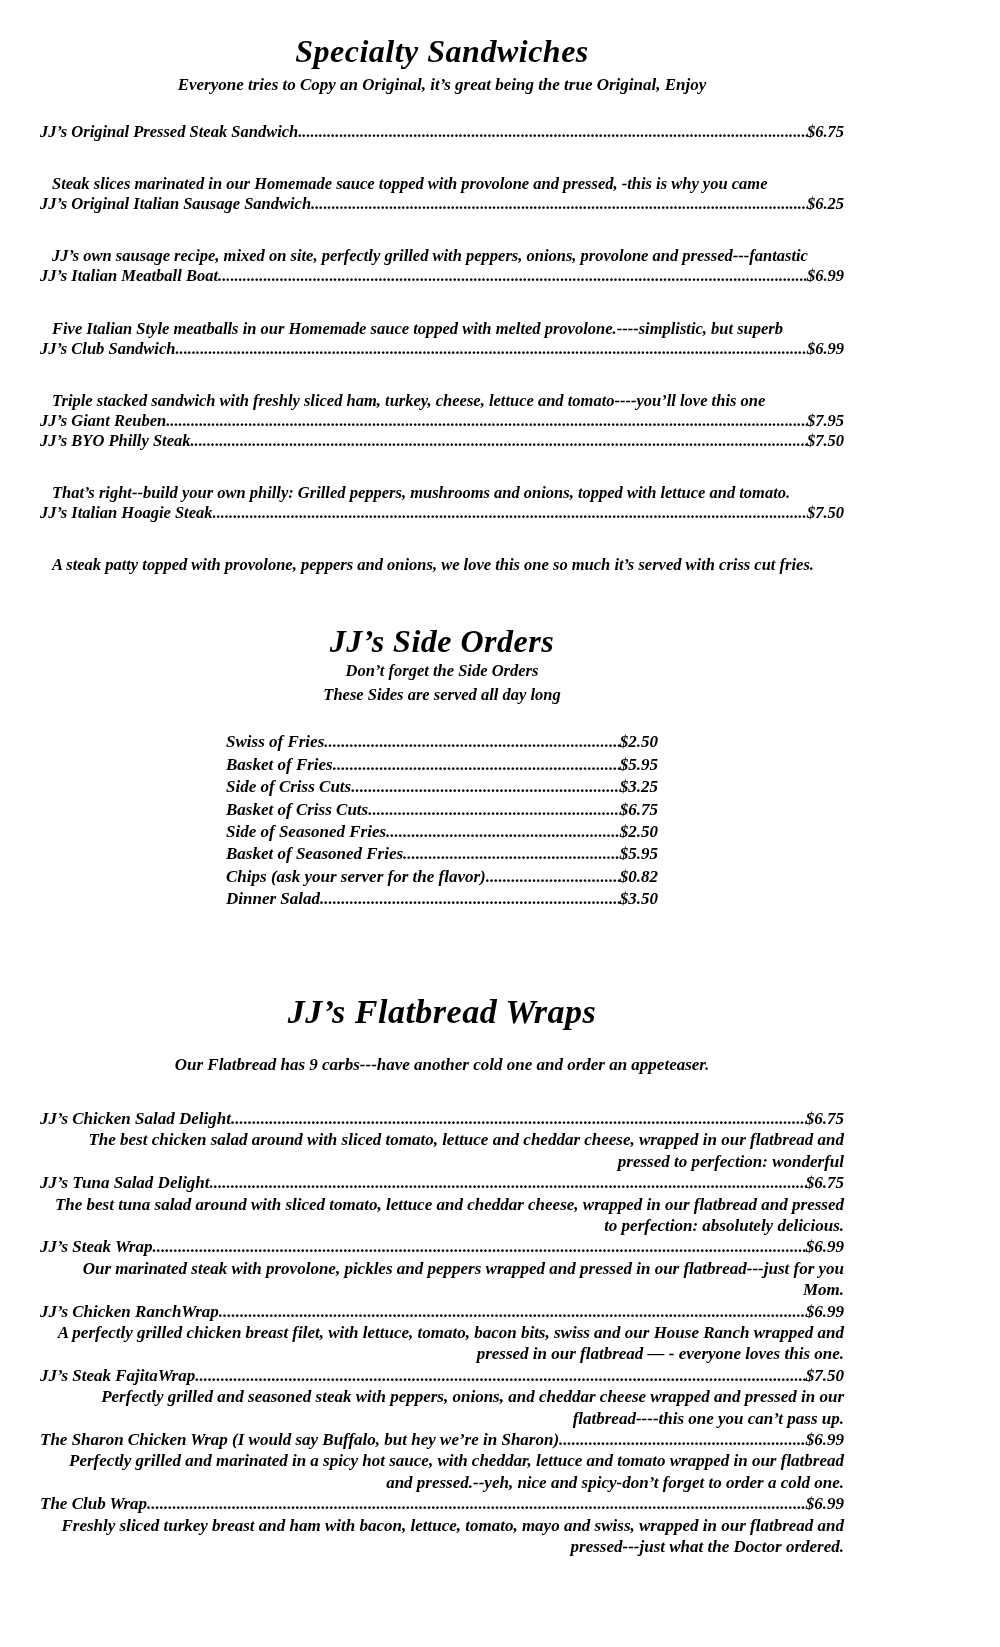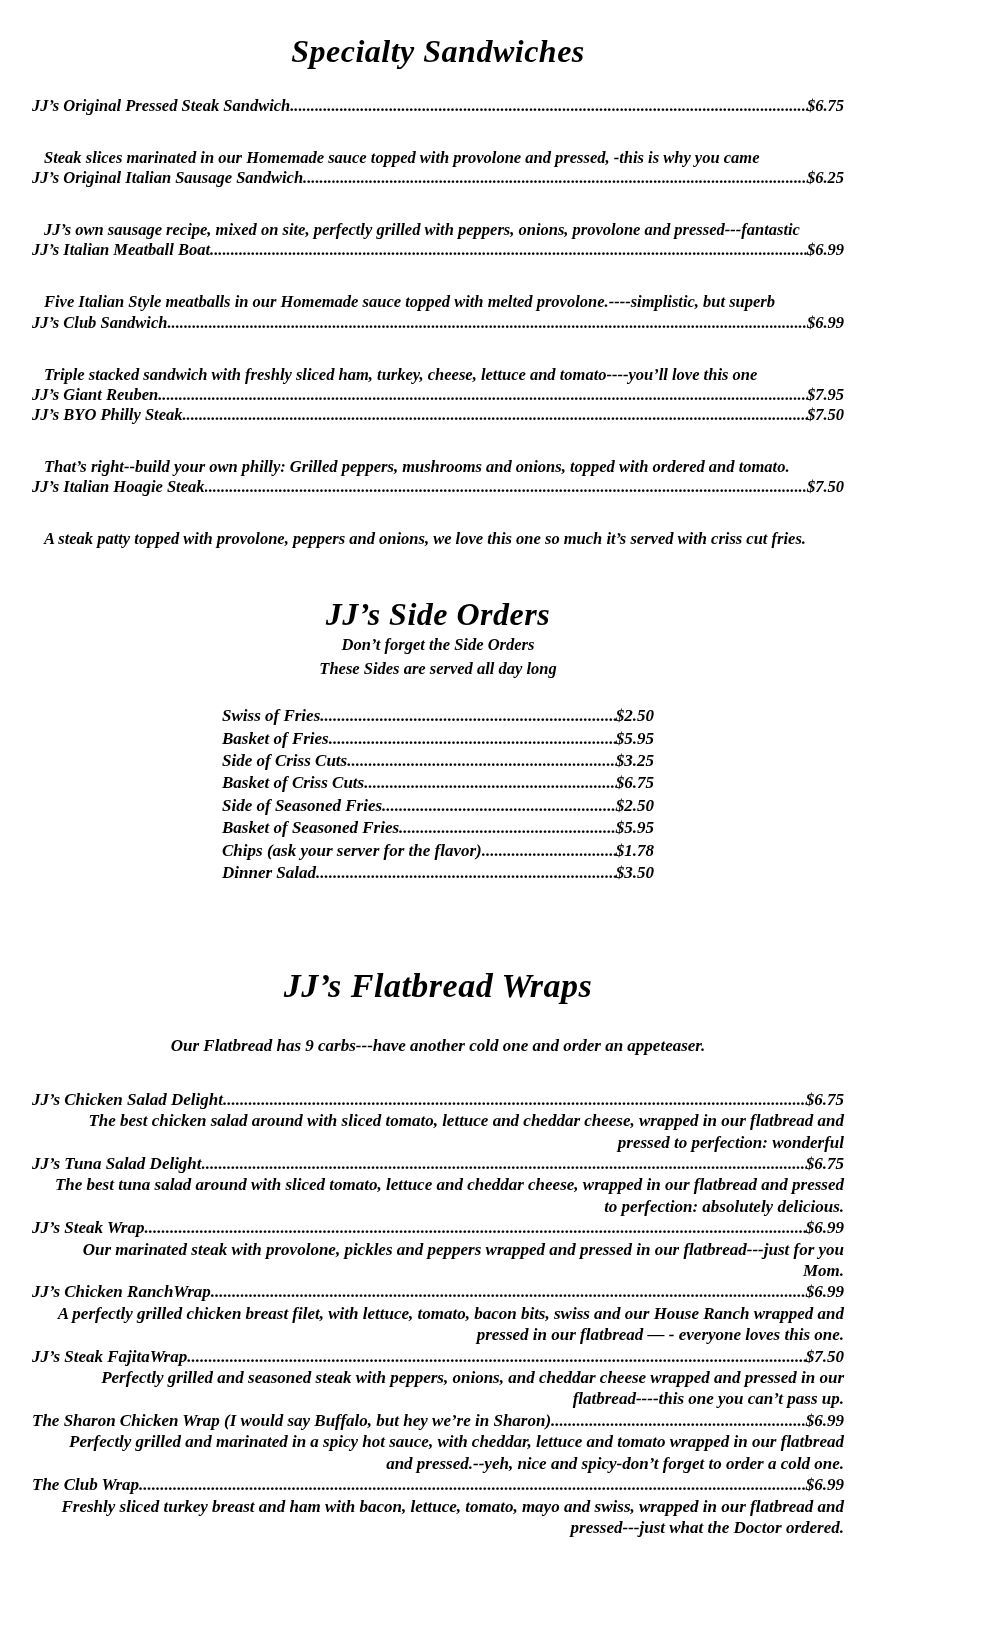--- a/index.html
+++ b/index.html
@@ -16,7 +16,7 @@
   .page {
     width: 924px;
     height: 1647px;
-    padding: 34px 80px 40px 32px;
+    padding: 34px 80px 40px 40px;
     background: #ffffff;
   }
   

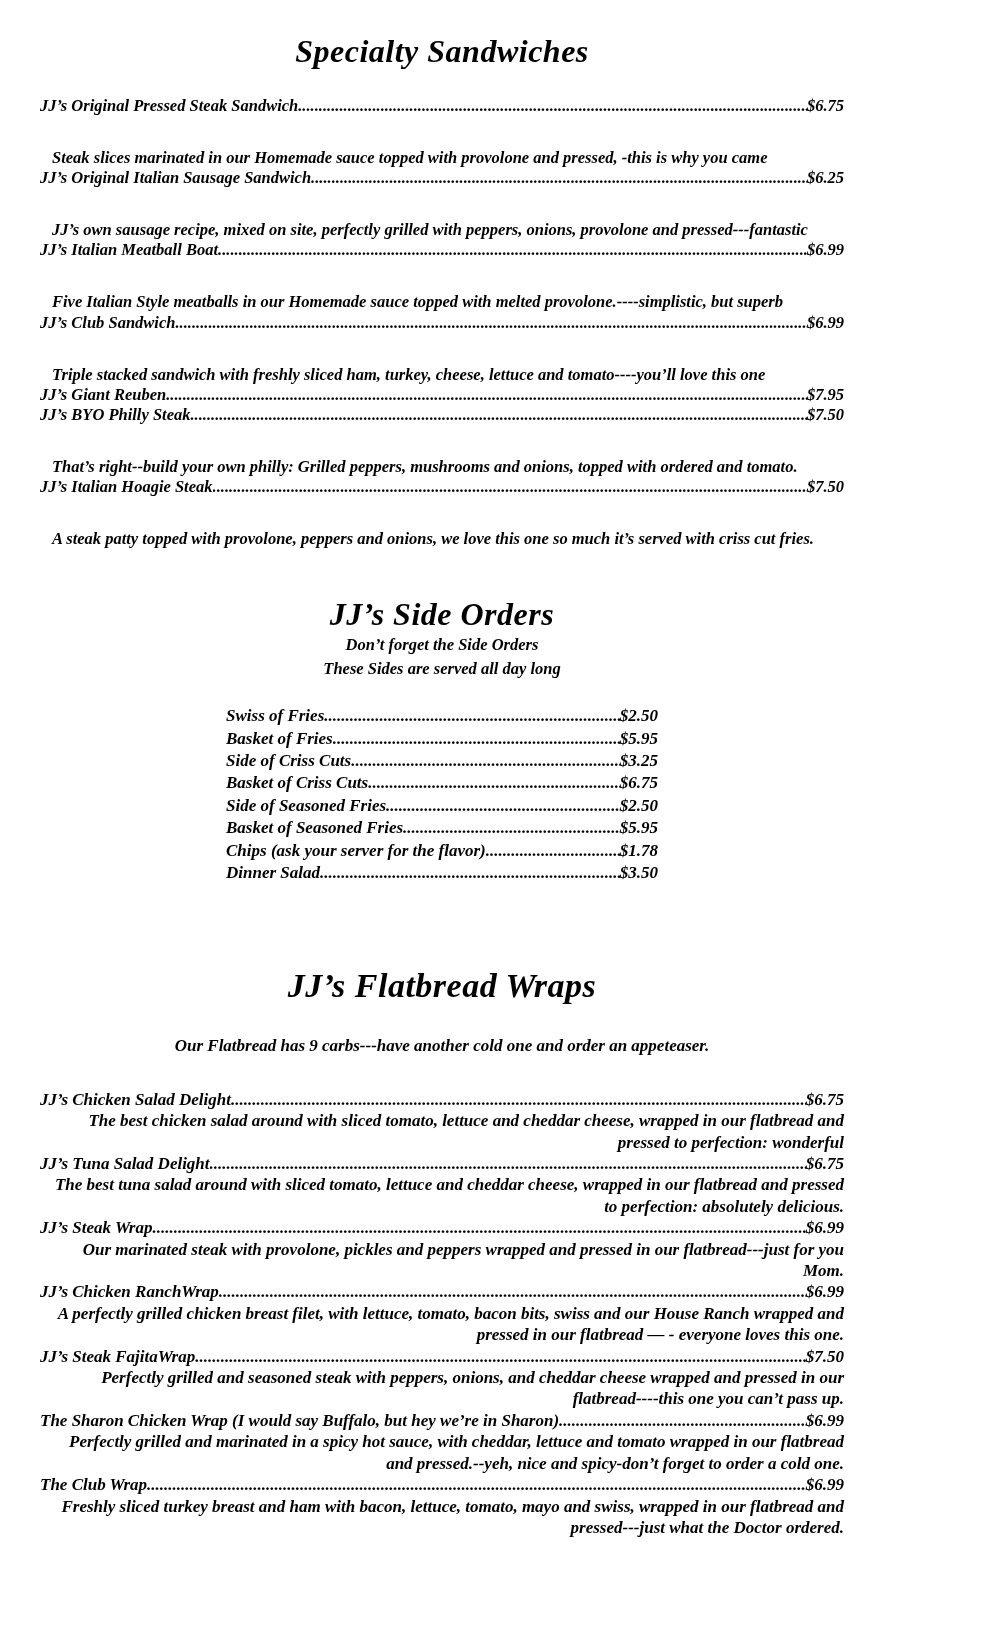--- a/index.html
+++ b/index.html
@@ -56,6 +56,7 @@
 
   <div class="sand-block">
     <h1 class="sec-title">Specialty Sandwiches</h1>
+    <div class="sec-sub">Everyone tries to Copy an Original, it’s great being the true Original, Enjoy</div>
 
     <div class="sand-list">
 

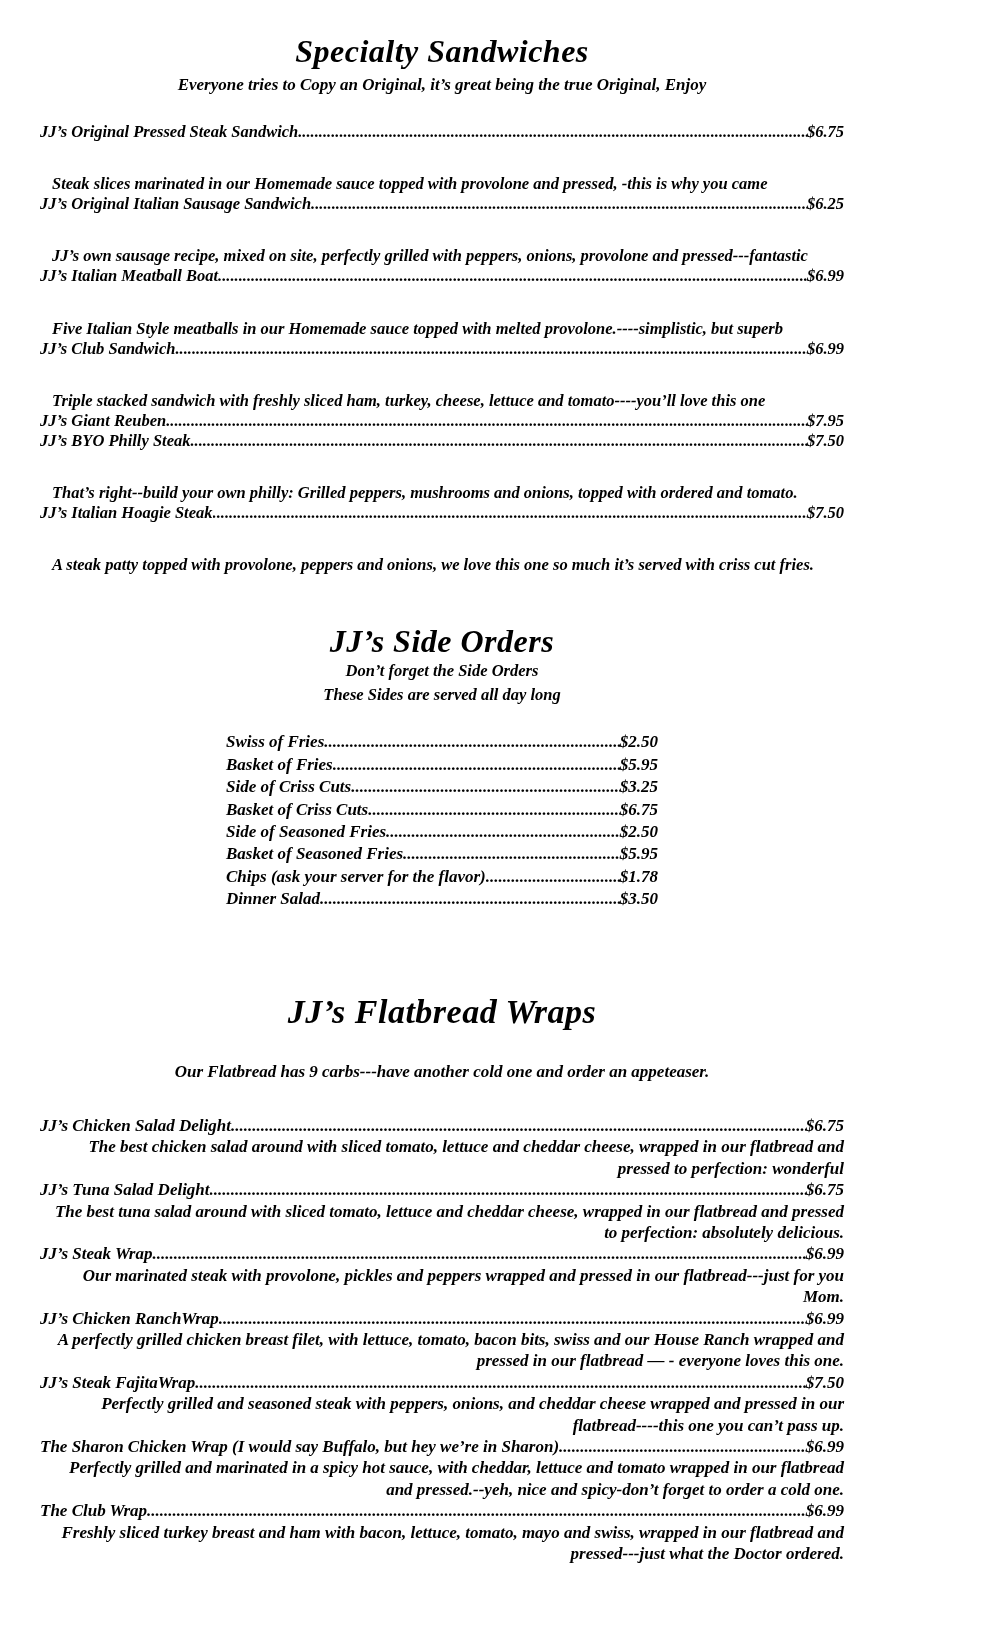--- a/index.html
+++ b/index.html
@@ -110,7 +110,7 @@
             <span class="dots"></span>
             <span class="pr">$7.50</span>
         </div>
-        <p class="desc">That’s right--build your own philly: Grilled peppers, mushrooms and onions, topped with ordered and tomato.</p>
+        <p class="desc">That’s right--build your own philly: Grilled peppers, mushrooms and onions, topped with lettuce and tomato.</p>
       </div>
 
       <div class="item">

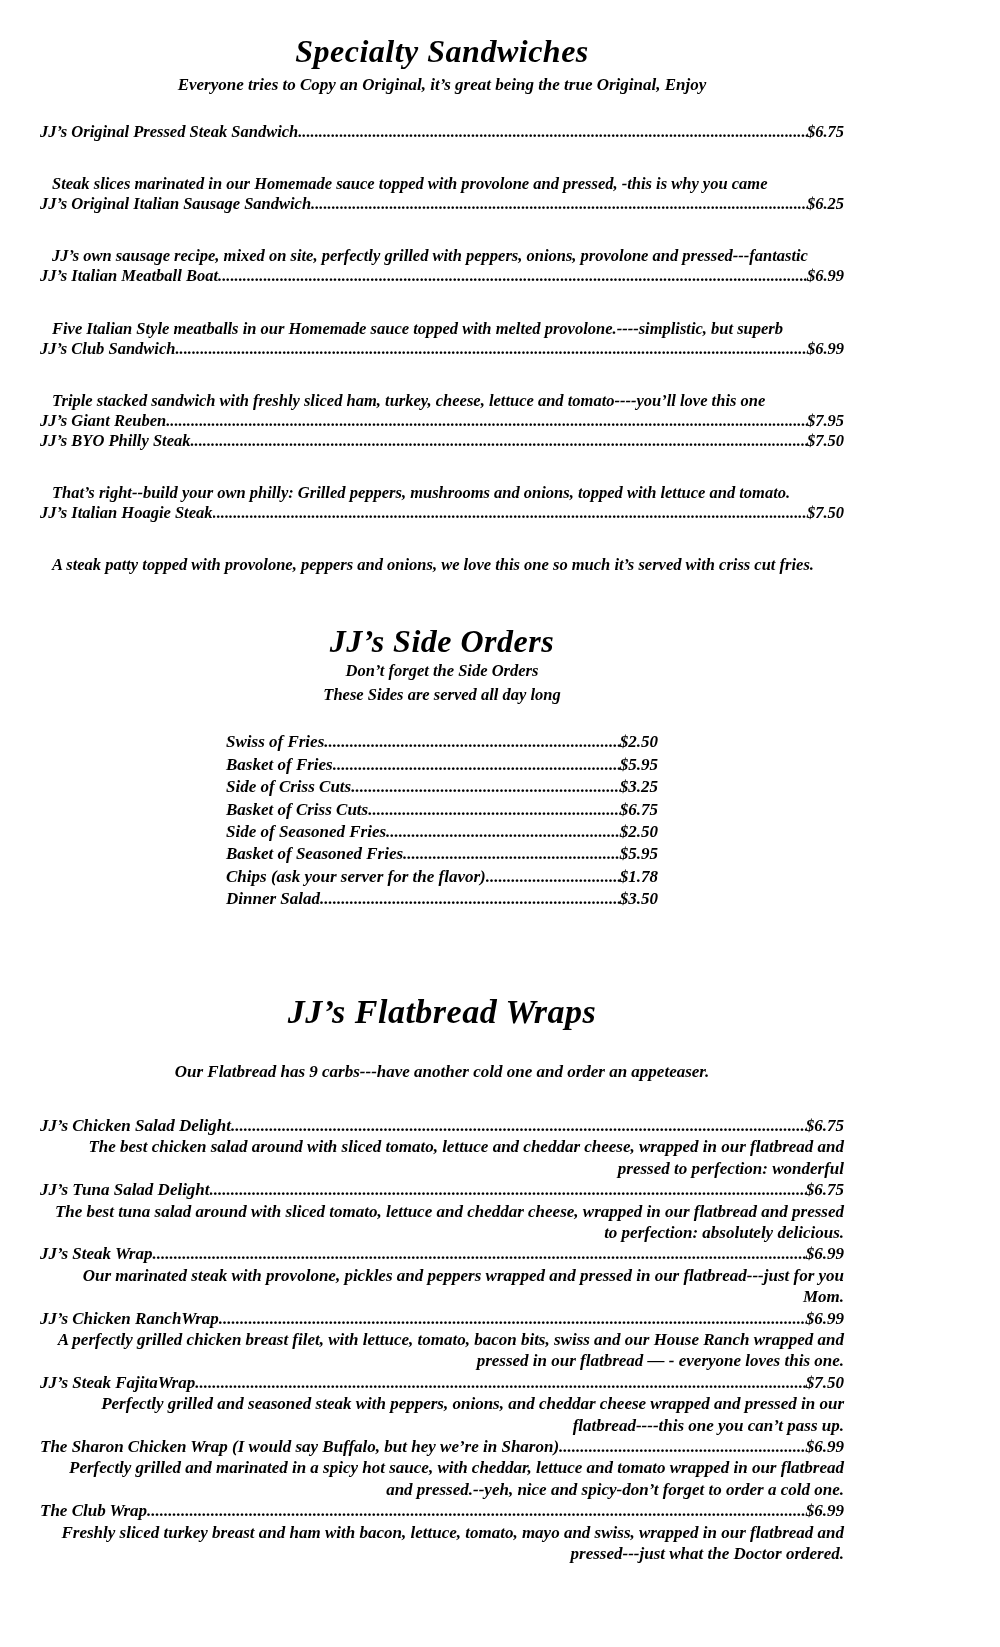--- a/index.html
+++ b/index.html
@@ -164,7 +164,7 @@
       <div class="row">
         <span class="nm">Chips (ask your server for the flavor)</span>
           <span class="dots"></span>
-          <span class="pr">$1.78</span>
+          <span class="pr">$0.82</span>
       </div>
       <div class="row">
         <span class="nm">Dinner Salad</span>

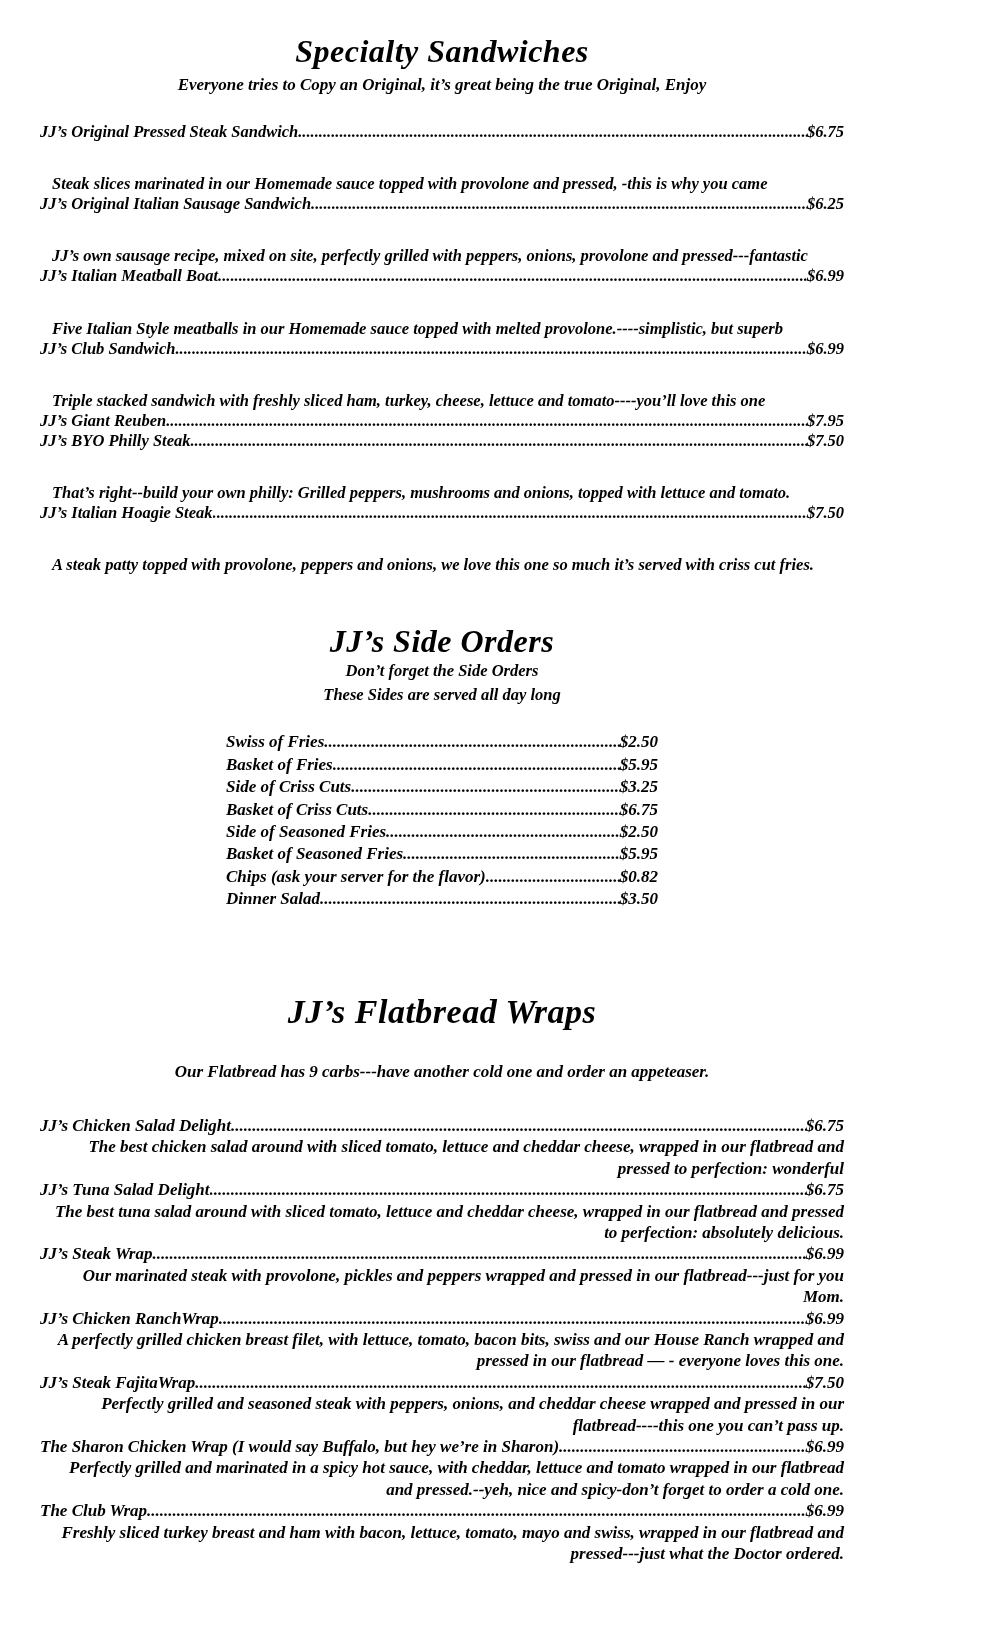--- a/index.html
+++ b/index.html
@@ -45,7 +45,7 @@
   
   .wraps-block { margin-top: 82px; }
   .wraps-block .sec-title { font-size: 34px; }
-  .wraps-block .sec-sub   { margin-top: 30px; }
+  .wraps-block .sec-sub   { margin-top: 23px; }
   .wraps-list { margin-top: 32px; font-size: 17px; line-height: 1.26; }
   .wraps-list .desc { text-indent: 7px; text-align: right; }
 </style>

